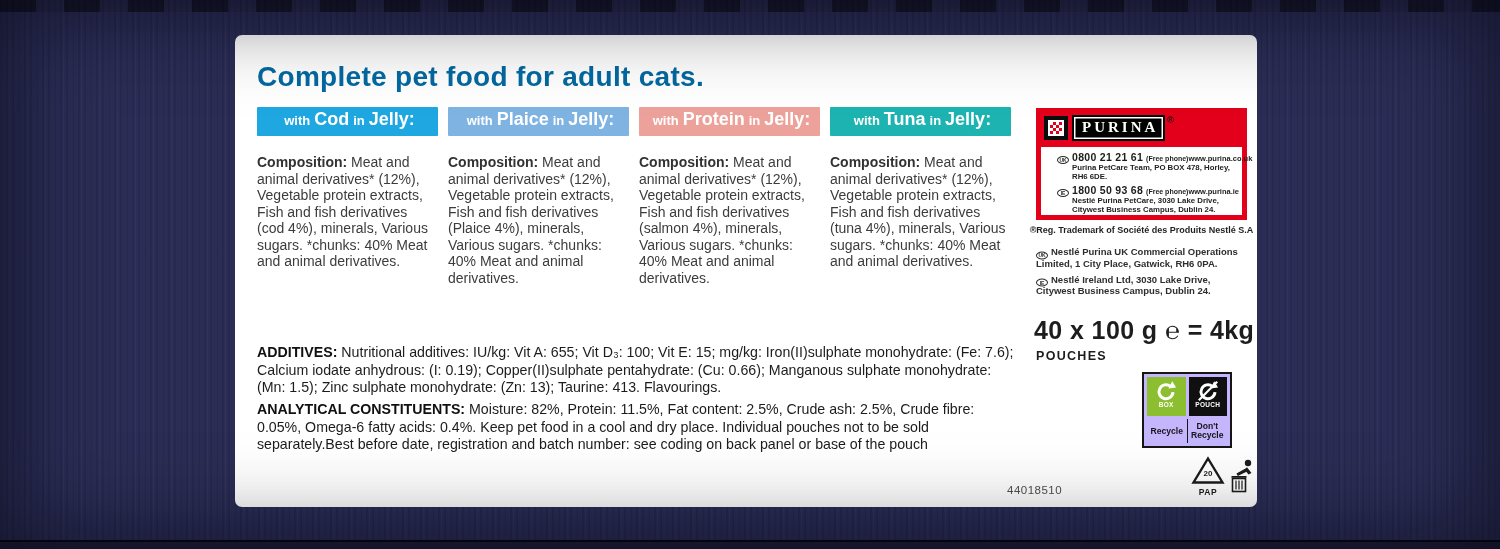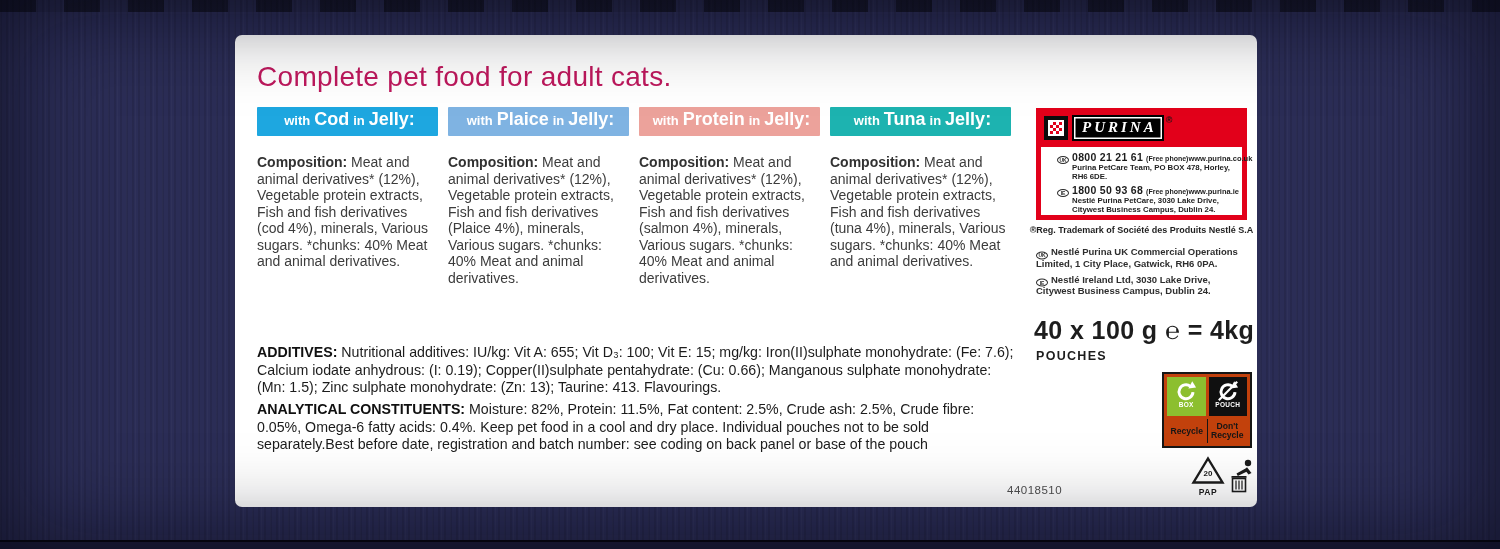--- a/index.html
+++ b/index.html
@@ -36,7 +36,7 @@
 
   .title {
     position: absolute; left: 22px; top: 26px;
-    font-size: 28px; font-weight: 400; color: #be185d; letter-spacing: .3px;
+    font-size: 28px; font-weight: 700; color: #0369a1; letter-spacing: .3px;
   }
 
   .cols { position: absolute; left: 22px; top: 72px; display: flex; gap: 10px; }

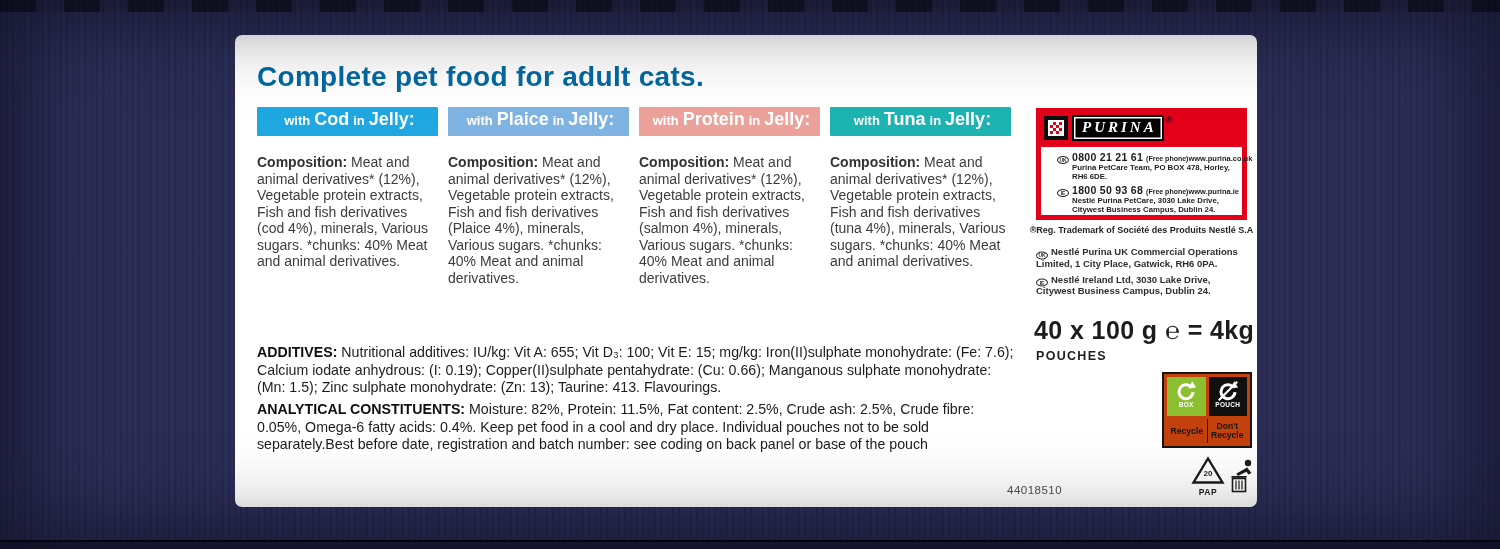--- a/index.html
+++ b/index.html
@@ -62,7 +62,7 @@
     margin-left: 4px; background: #000; border: 2px solid #000;
     box-shadow: inset 0 0 0 1.5px #fff;
     color: #fff; font-family: "Liberation Serif", serif; font-weight: 700;
-    font-size: 15px; letter-spacing: 3px; padding: 2px 5px 3px 8px; line-height: 17px; font-style: italic;
+    font-size: 15px; letter-spacing: 3px; padding: 2px 5px 3px 8px; line-height: 17px;
   }
   .purina-reg { color: #141414; font-size: 9px; font-weight: 700; margin-left: 2px; align-self: flex-start; }
   .contact {

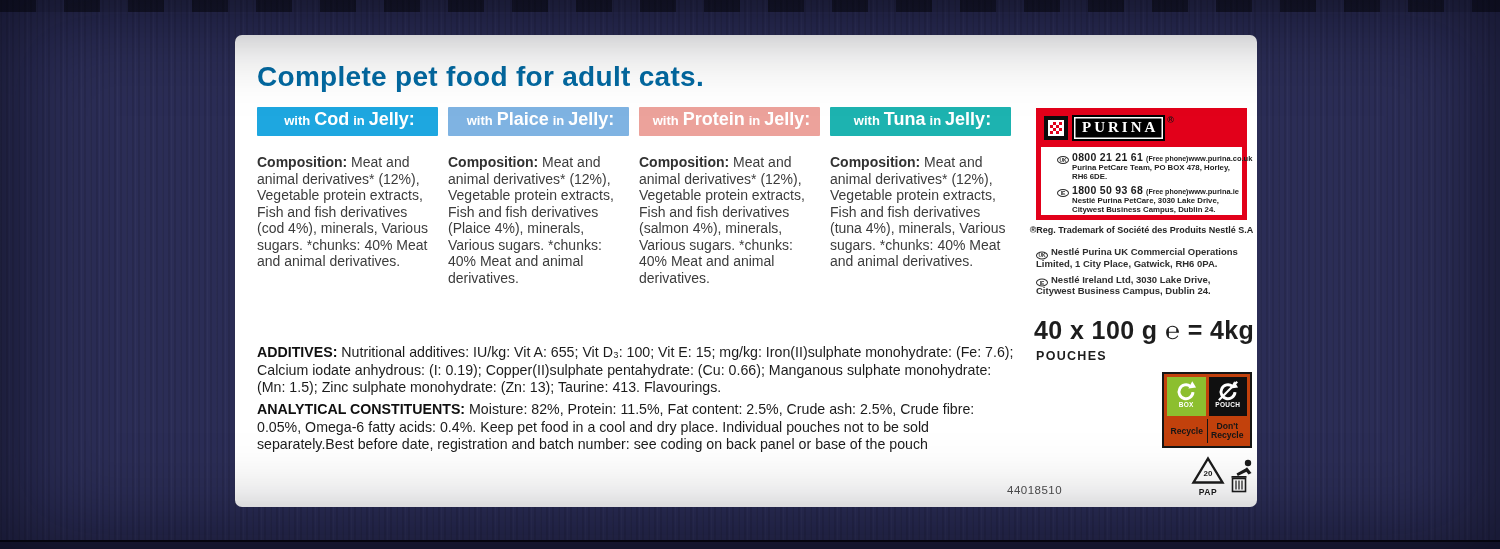--- a/index.html
+++ b/index.html
@@ -88,7 +88,7 @@
   .weight { position: absolute; left: 799px; top: 281px; font-size: 25px; font-weight: 700; color: #1d1d1d; letter-spacing: .4px; }
   .pouches { position: absolute; left: 801px; top: 314px; font-size: 12.5px; font-weight: 700; letter-spacing: 1.3px; color: #1d1d1d; }
 
-  .recycle { position: absolute; left: 927px; top: 337px; width: 90px; border: 2px solid #161616; background: #c2410c; padding: 3px; }
+  .recycle { position: absolute; left: 907px; top: 337px; width: 90px; border: 2px solid #161616; background: #c4b5fd; padding: 3px; }
   .rc-row { display: flex; gap: 3px; }
   .rc-sq { width: 39px; height: 39px; display: flex; flex-direction: column; align-items: center; padding-top: 3px; position: relative; }
   .rc-black { background: #101010; }

